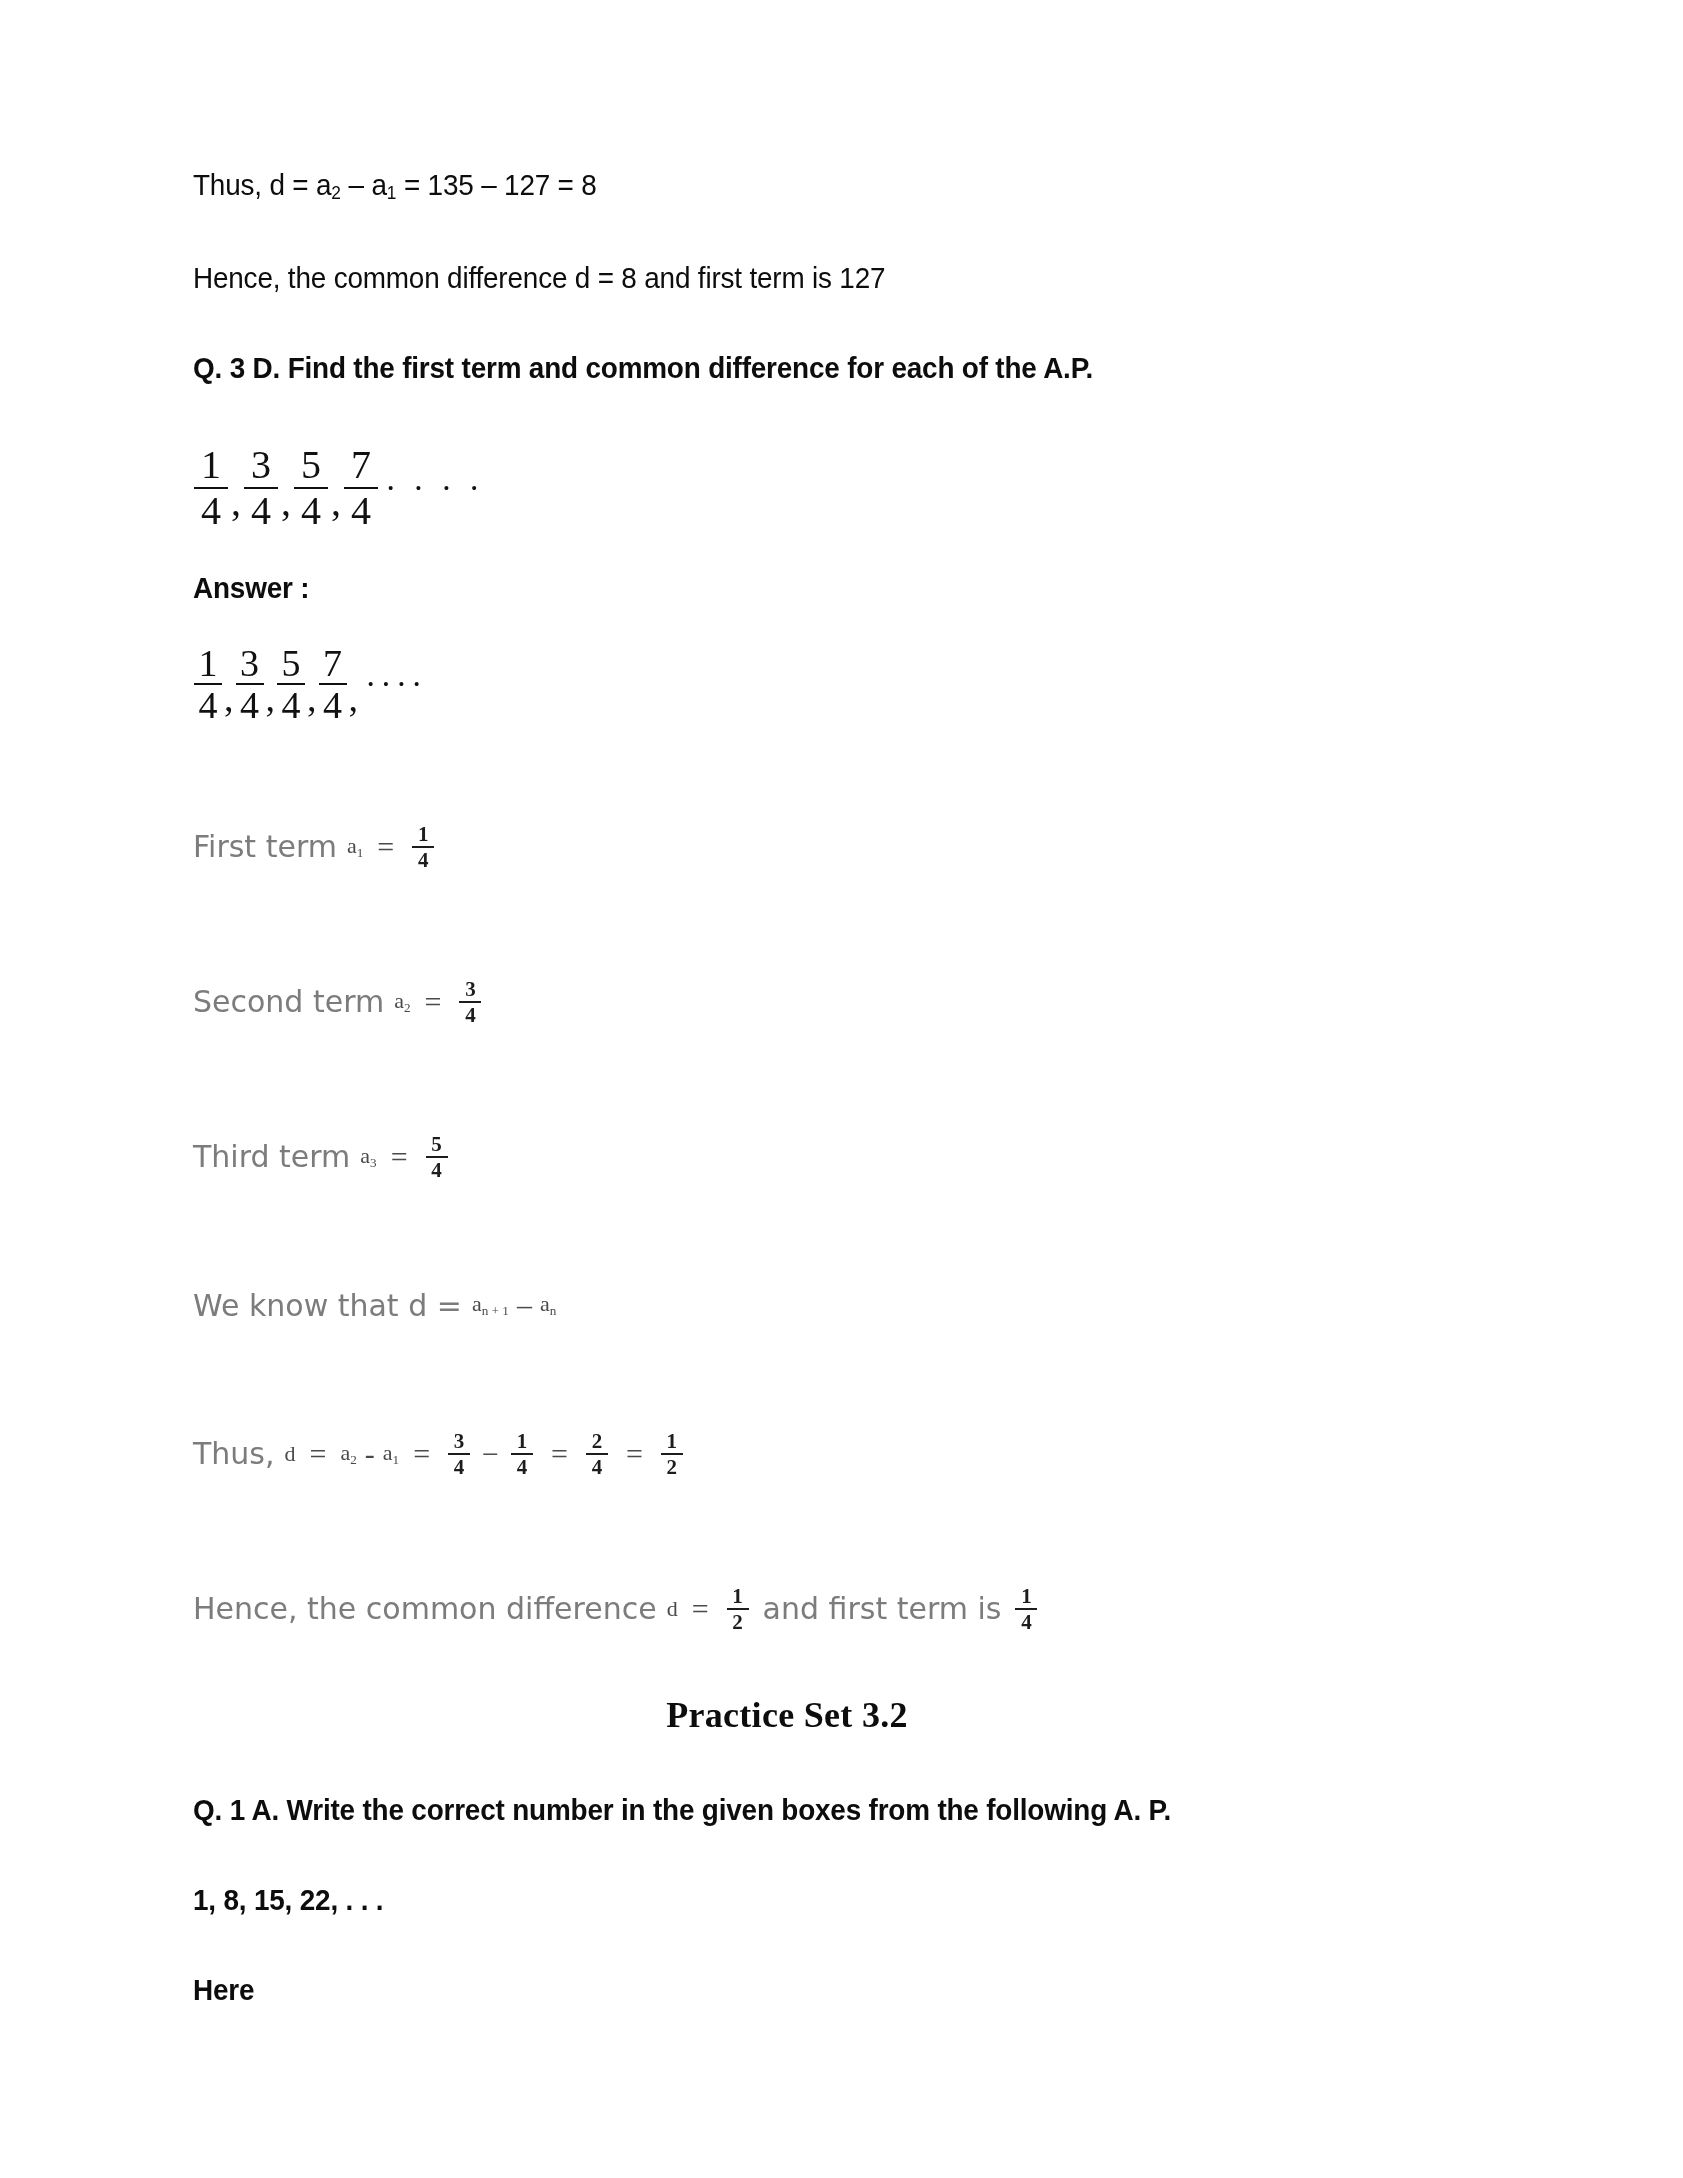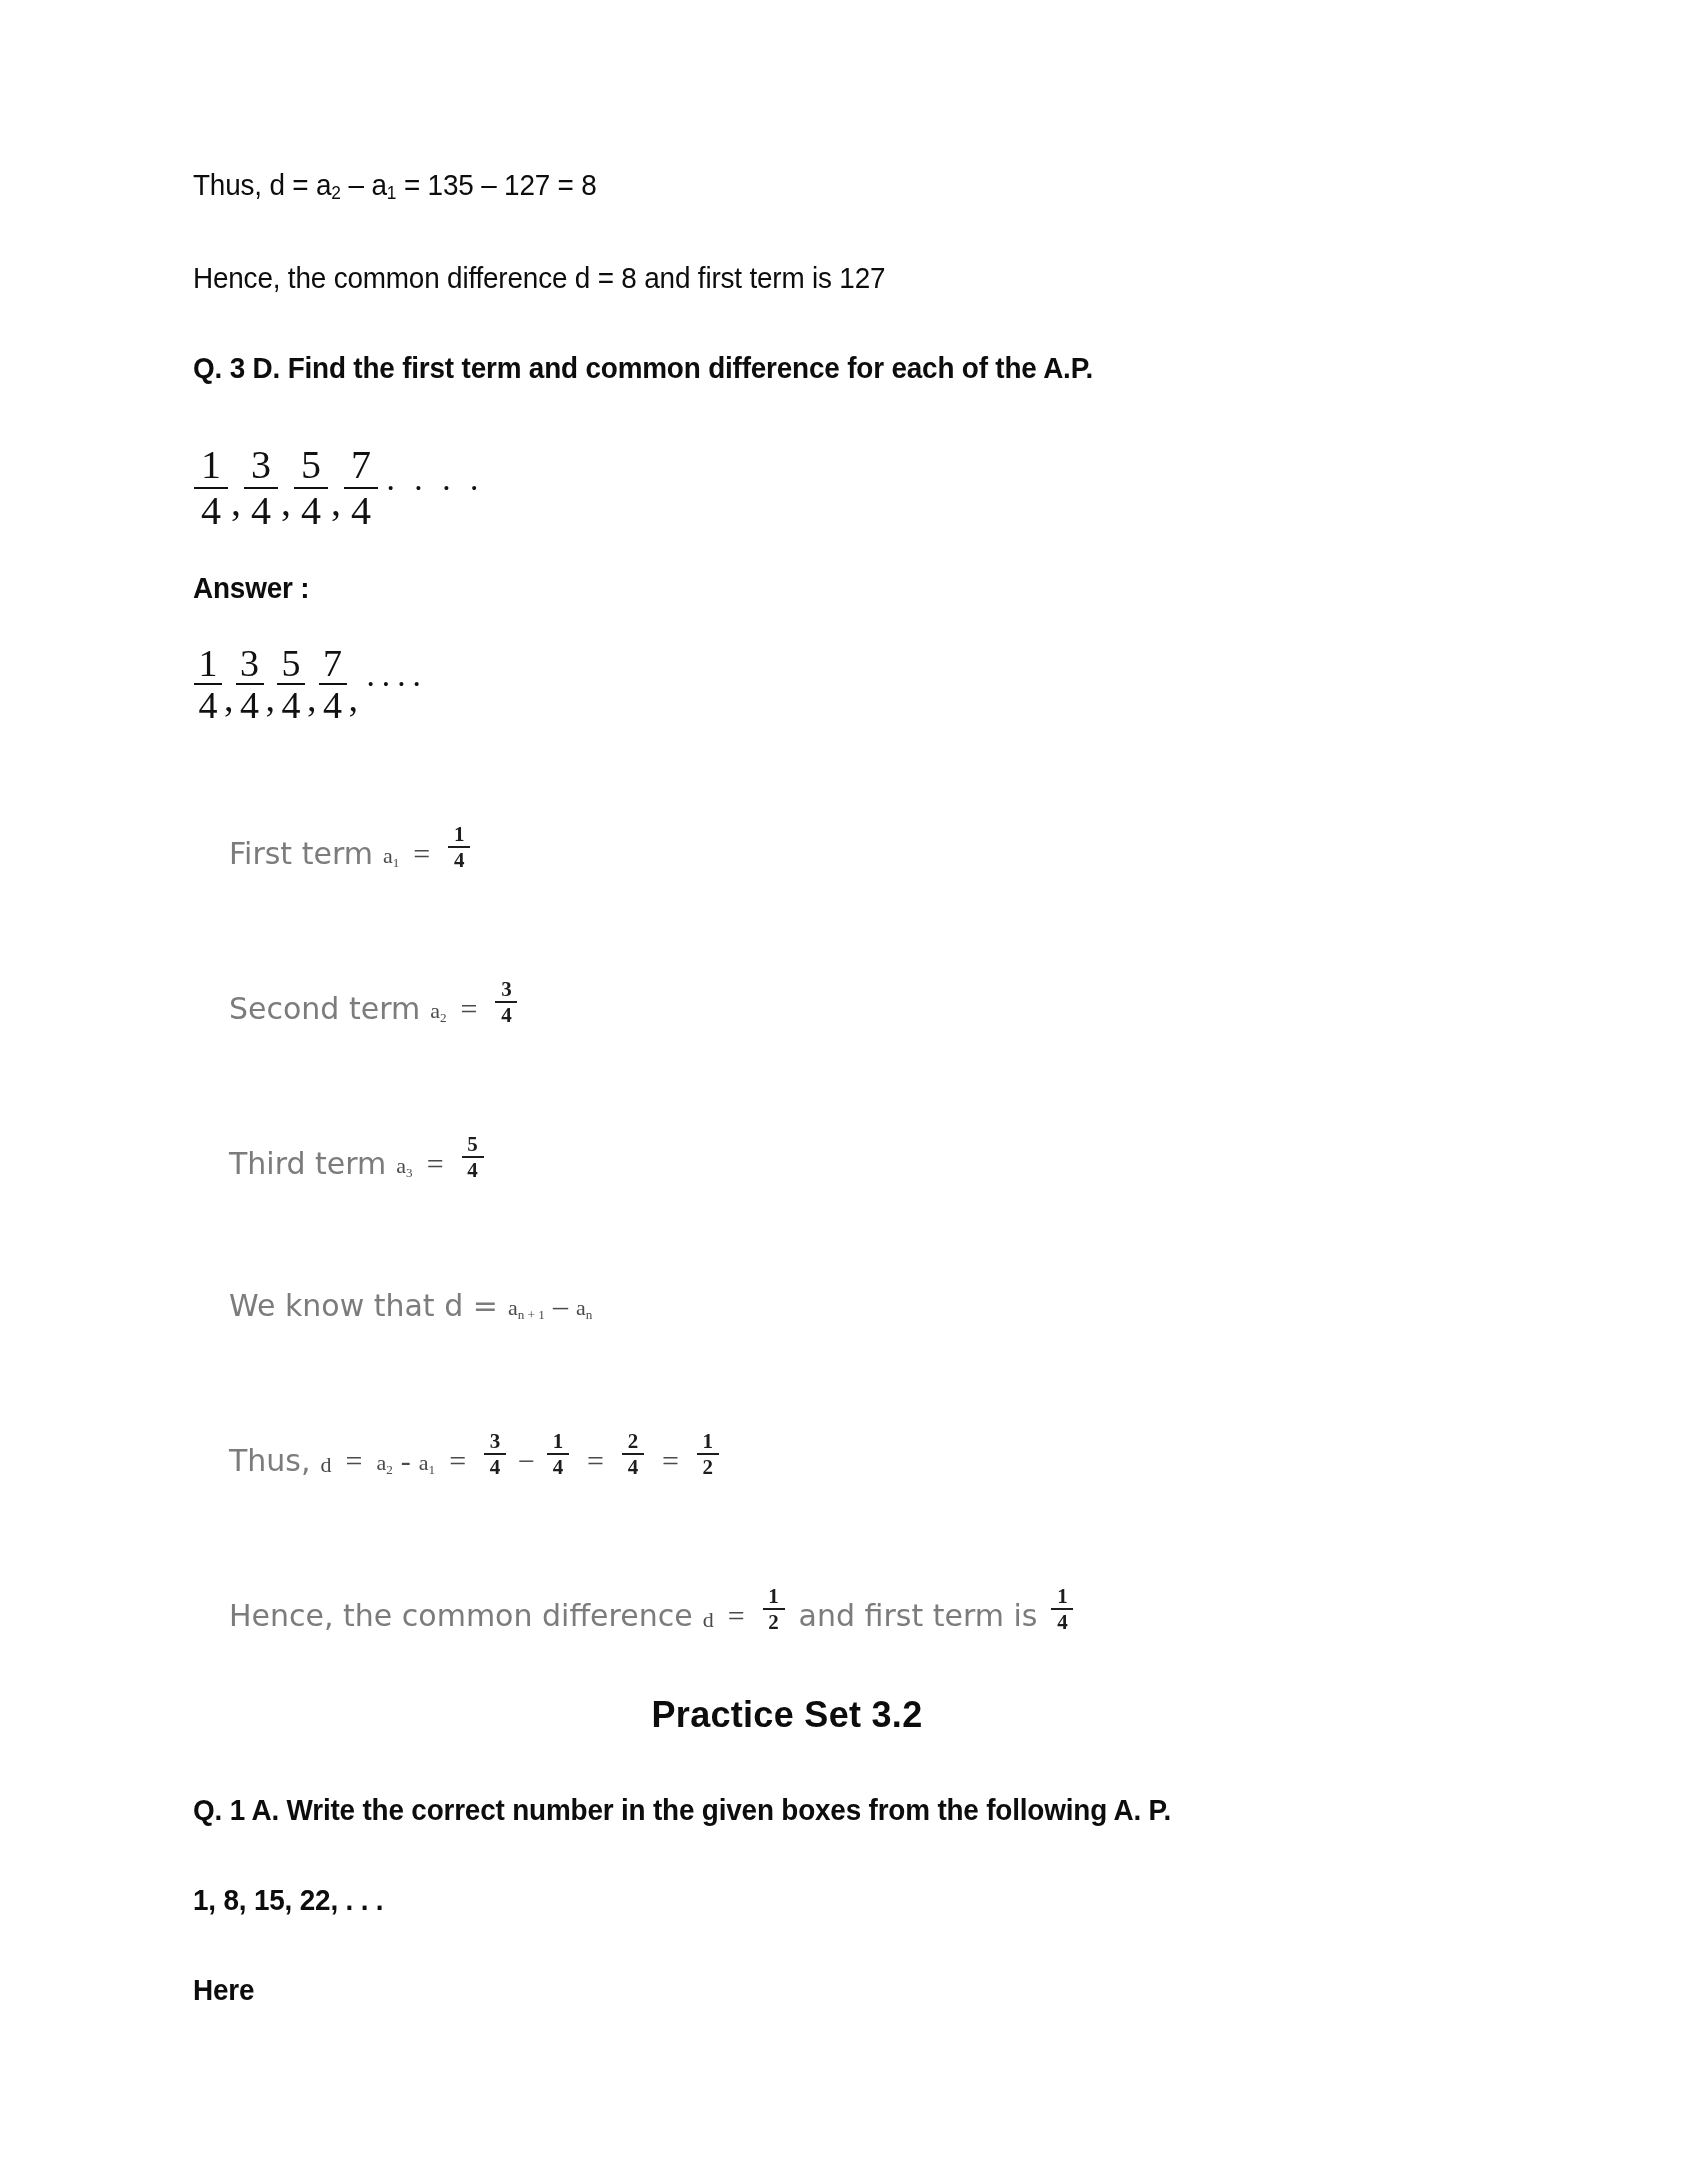--- a/index.html
+++ b/index.html
@@ -105,10 +105,9 @@
     font-size: 30px;
     color: #7c7c7c;
     display: flex;
-    align-items: flex-end;
+    align-items: center;
     white-space: nowrap;
     font-weight: 400;
-    margin-left: 36px;
   }
   .line-gray .mathy {
     font-family: "Liberation Serif", serif;

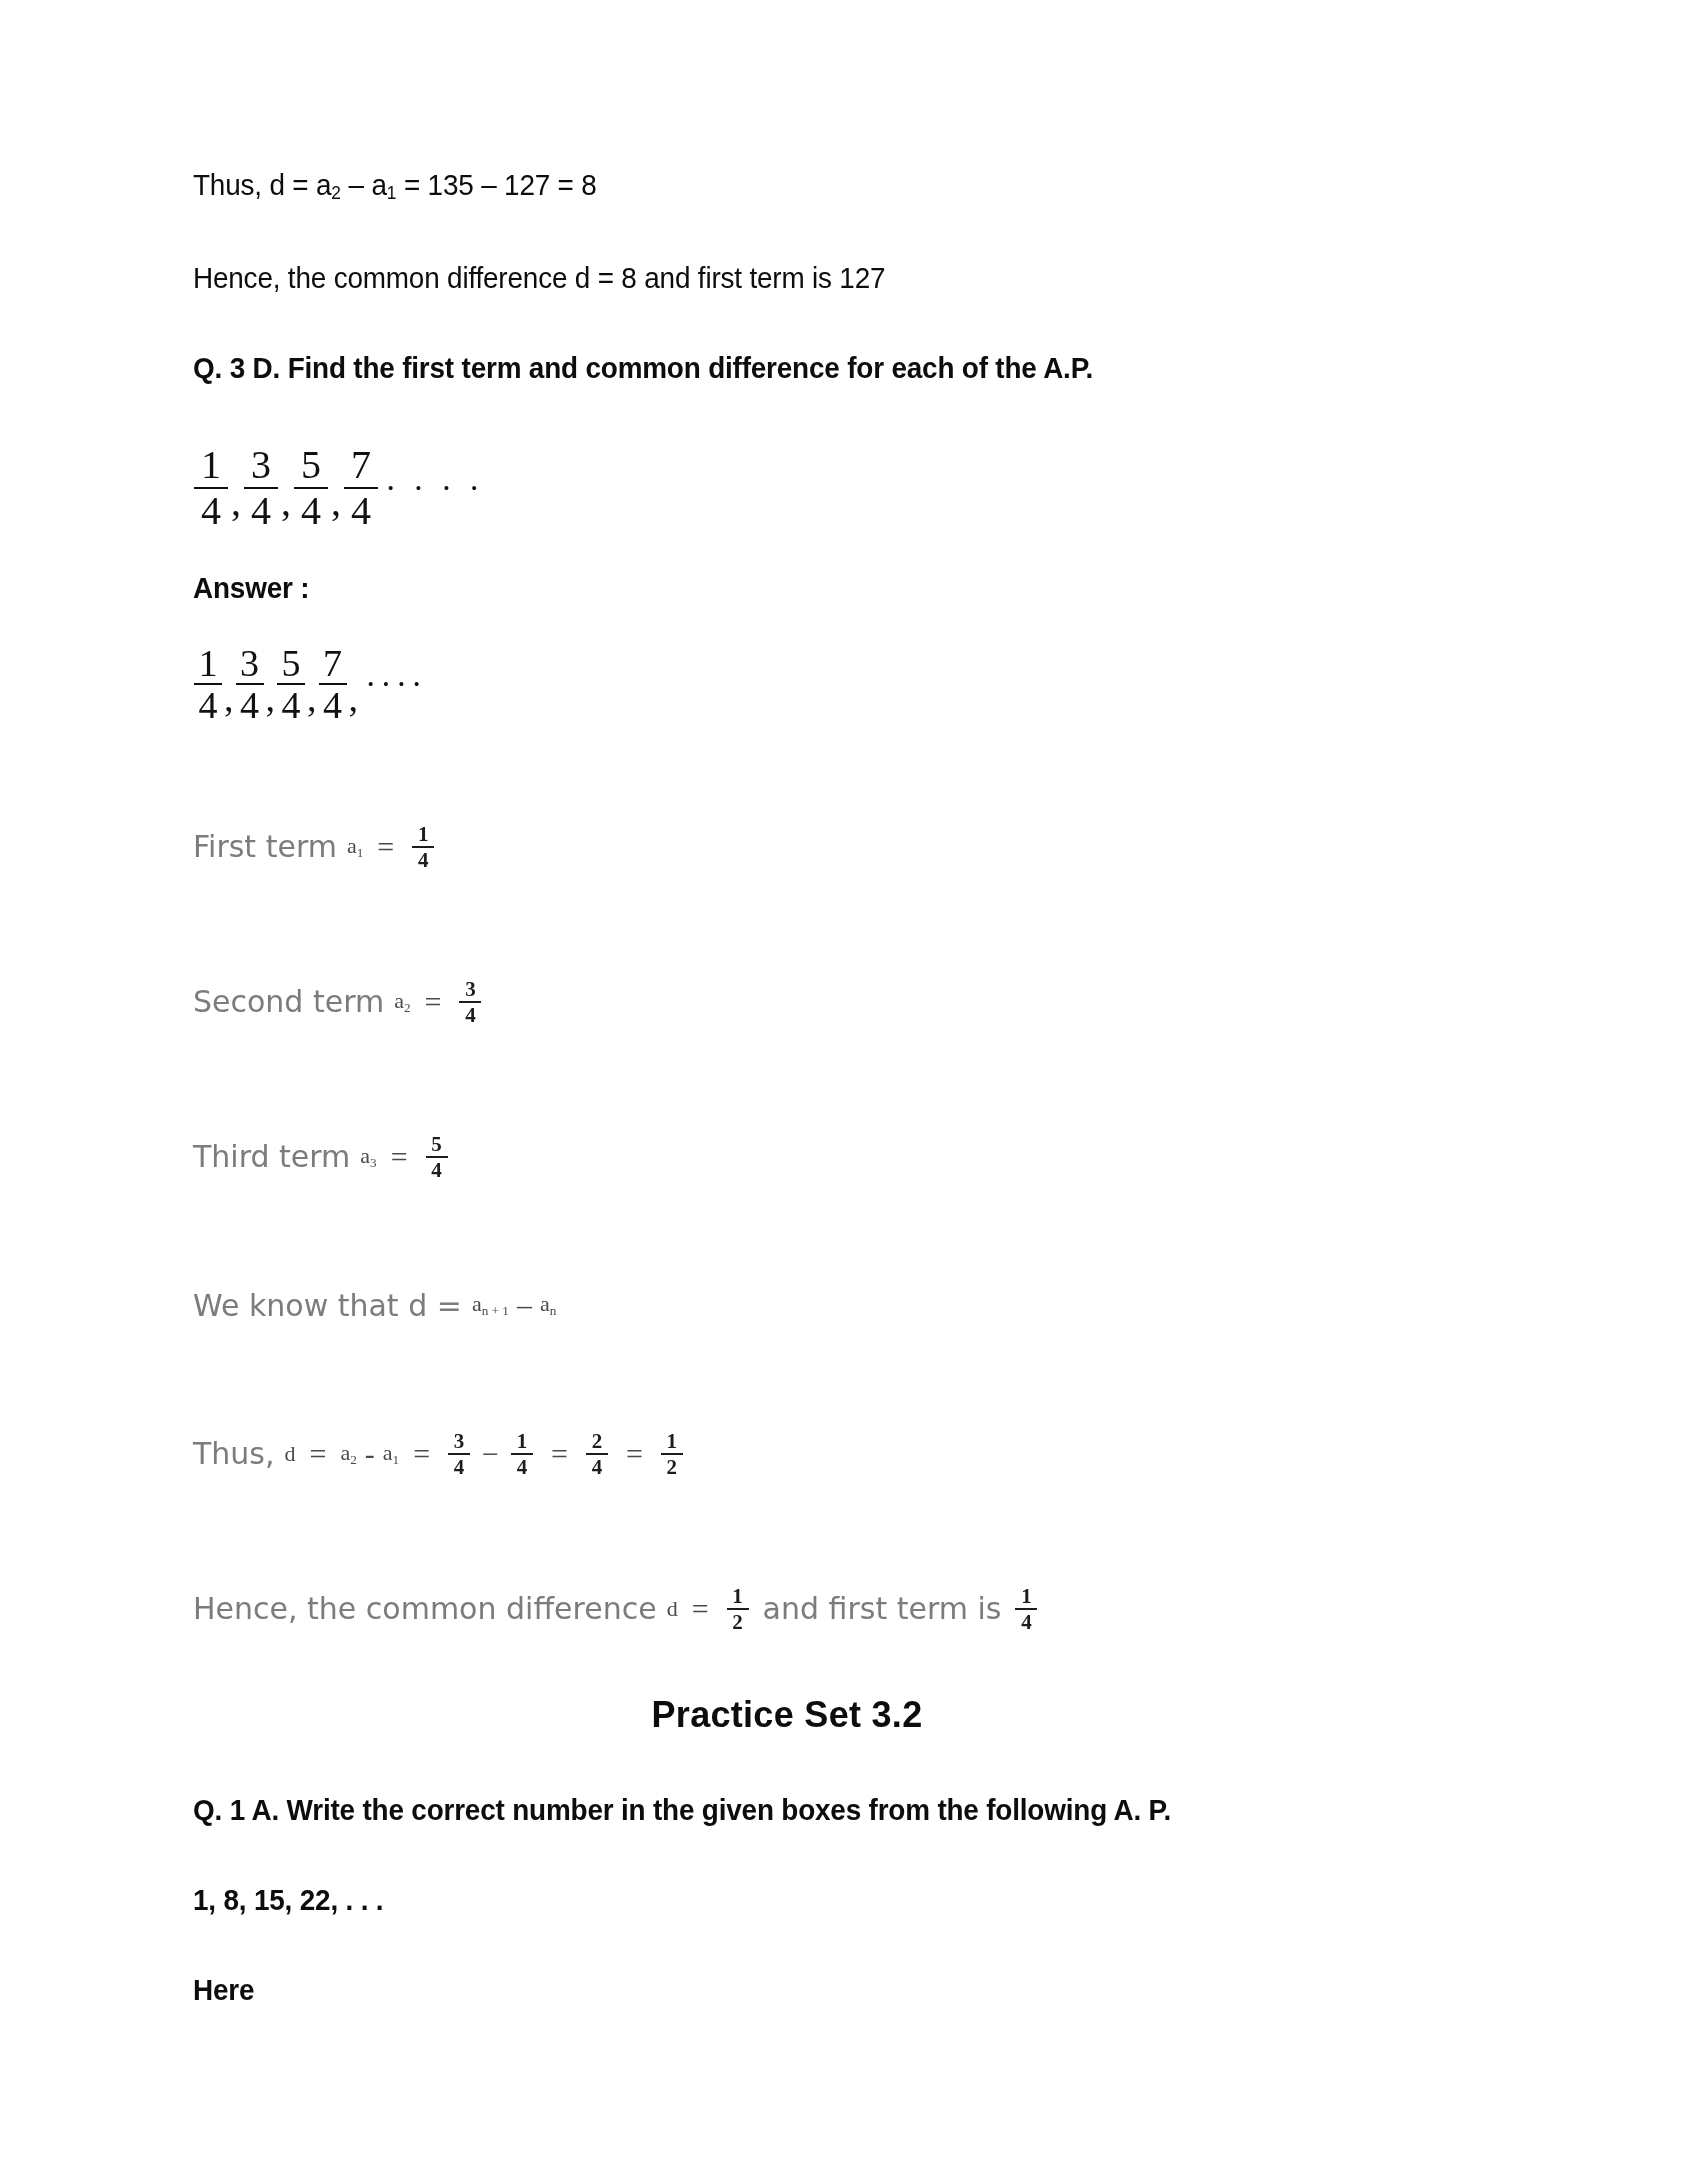--- a/index.html
+++ b/index.html
@@ -153,7 +153,7 @@
   
   .practice-heading {
     text-align: center;
-    font-family: Liberation Sans, sans-serif;
+    font-family: Liberation Serif, serif;
     font-weight: bold;
     font-size: 36px;
     color: #0d0d0d;

